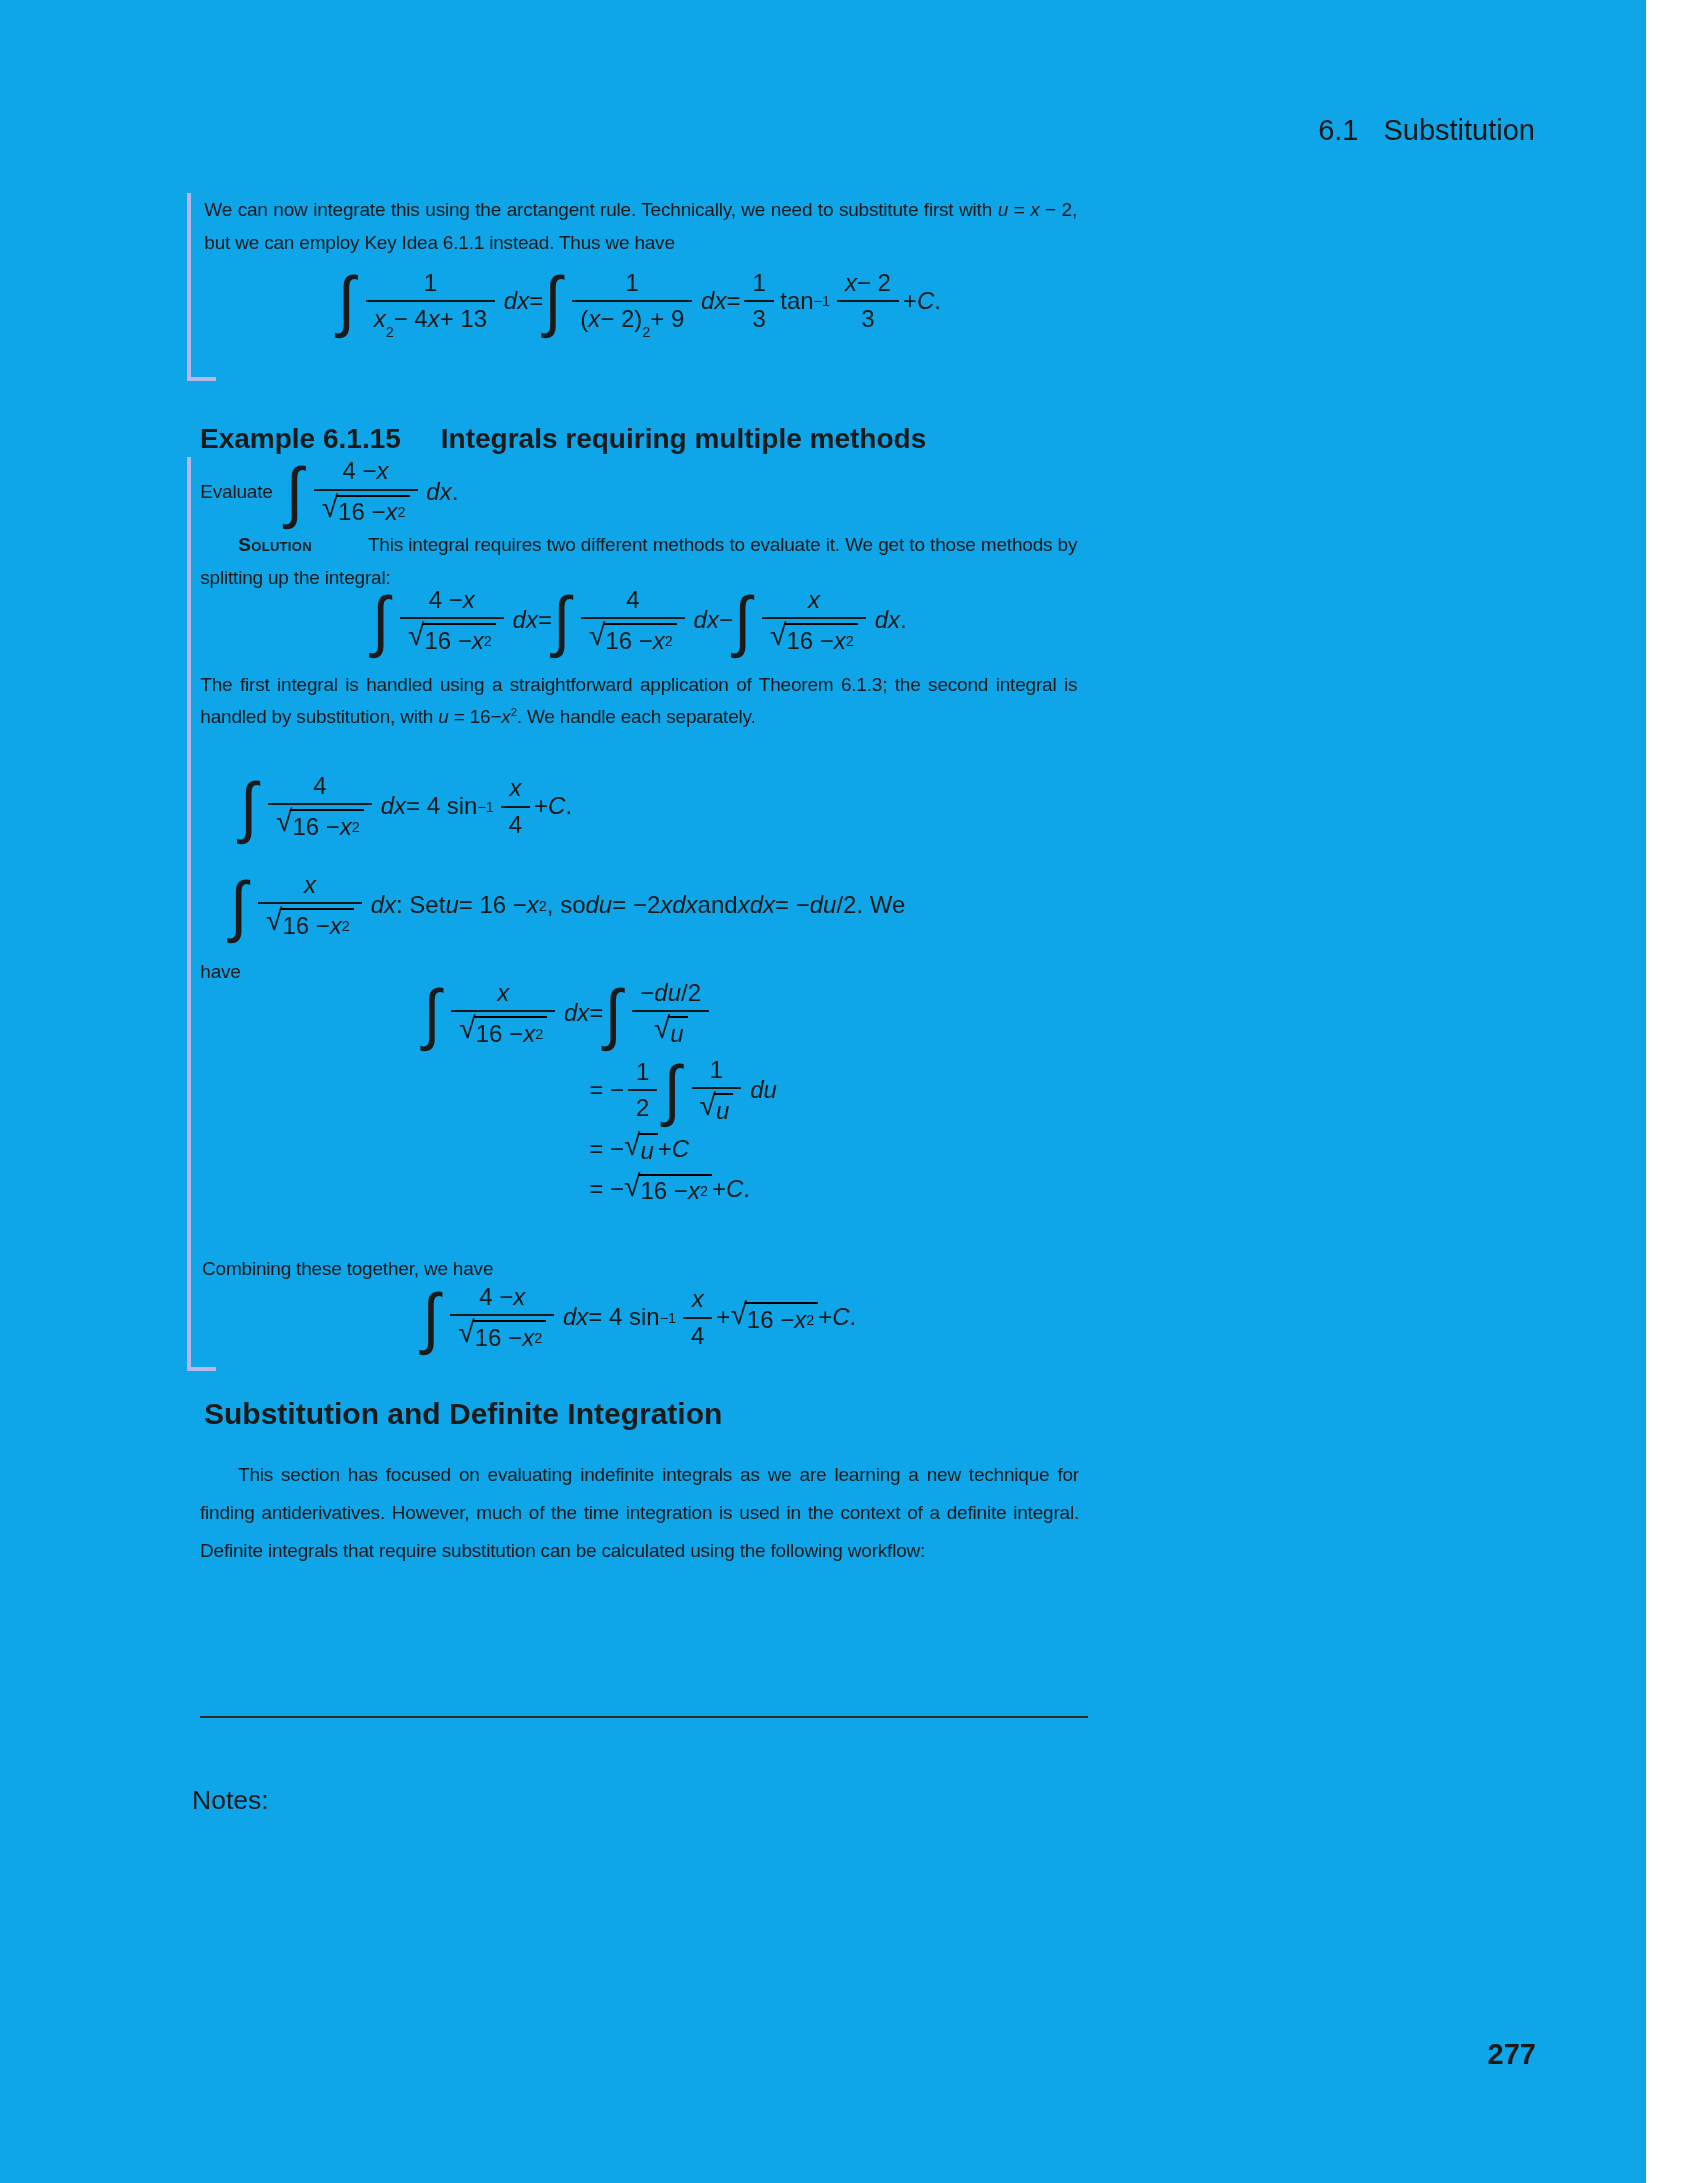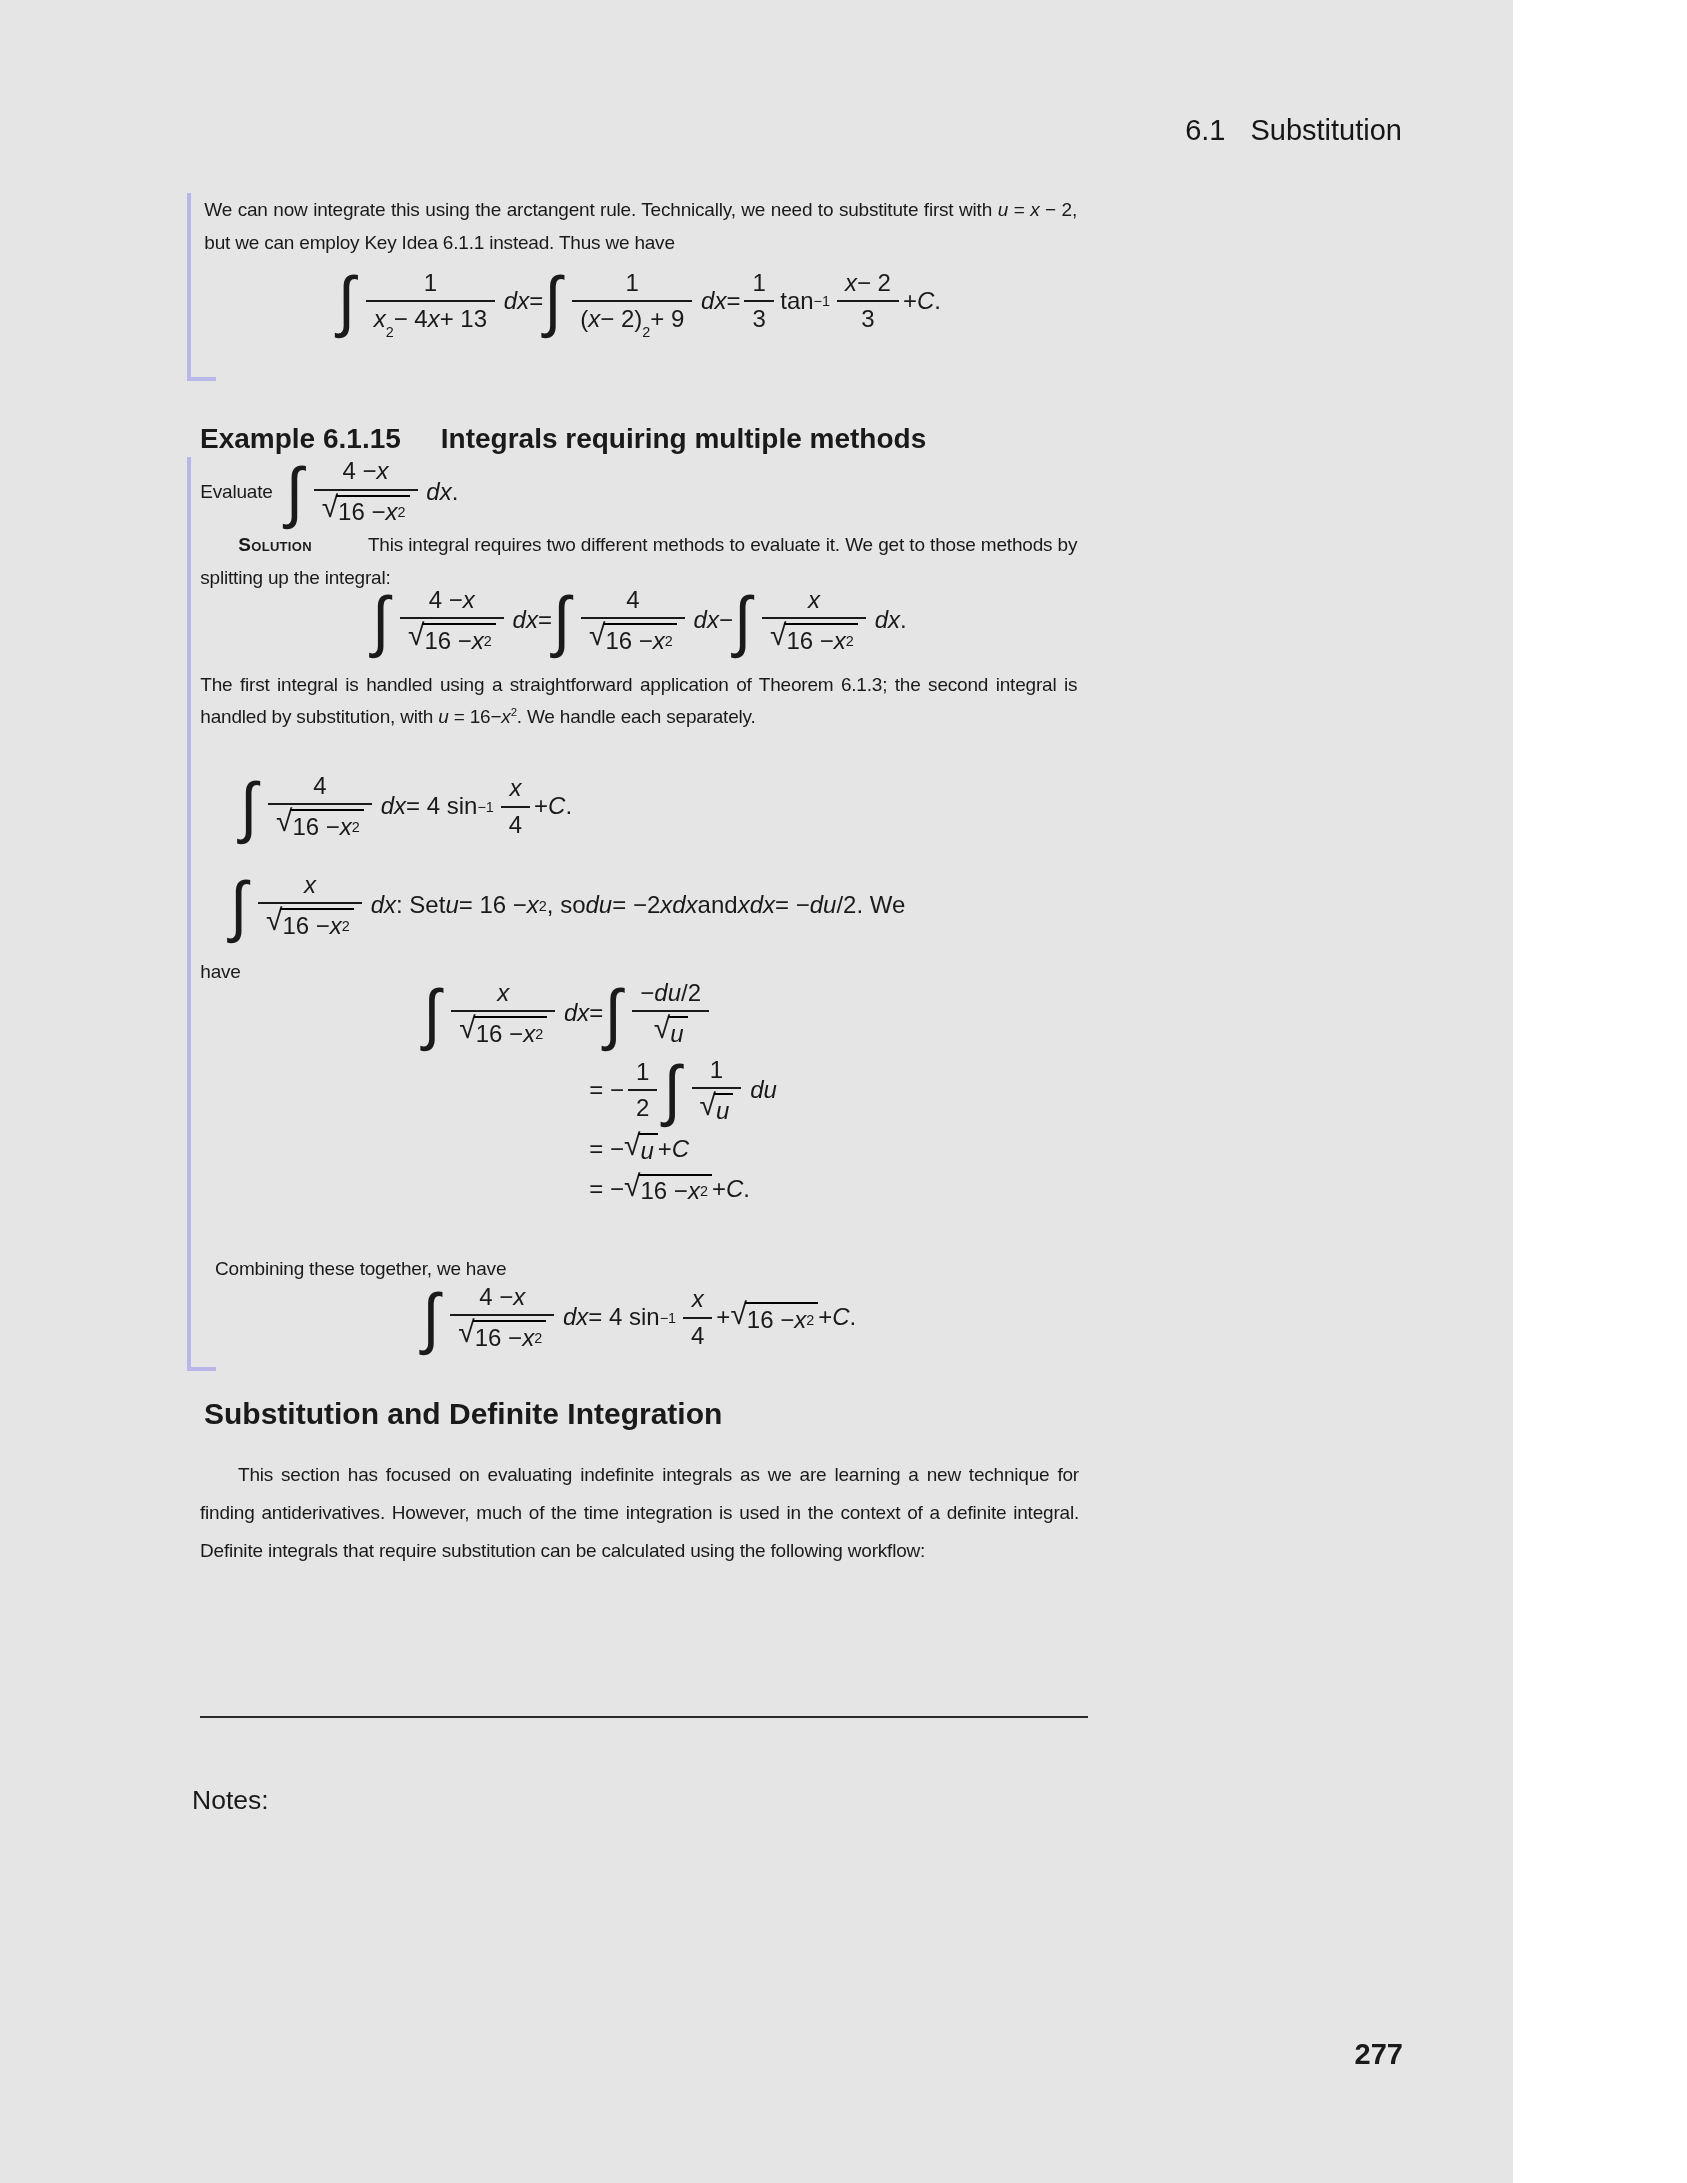--- a/index.html
+++ b/index.html
@@ -3,7 +3,7 @@
 <meta charset="utf-8">
 <style>
   html,body{margin:0;padding:0;background:#ffffff;}
-  .page{position:relative;width:1513px;height:2183px;background:#e5e5e5;overflow:hidden;
+  .page{position:relative;width:1646px;height:2183px;background:#0ea5e9;overflow:hidden;
         font-family:"Liberation Sans","DejaVu Sans",sans-serif;color:#1a1a1a;}
 
   

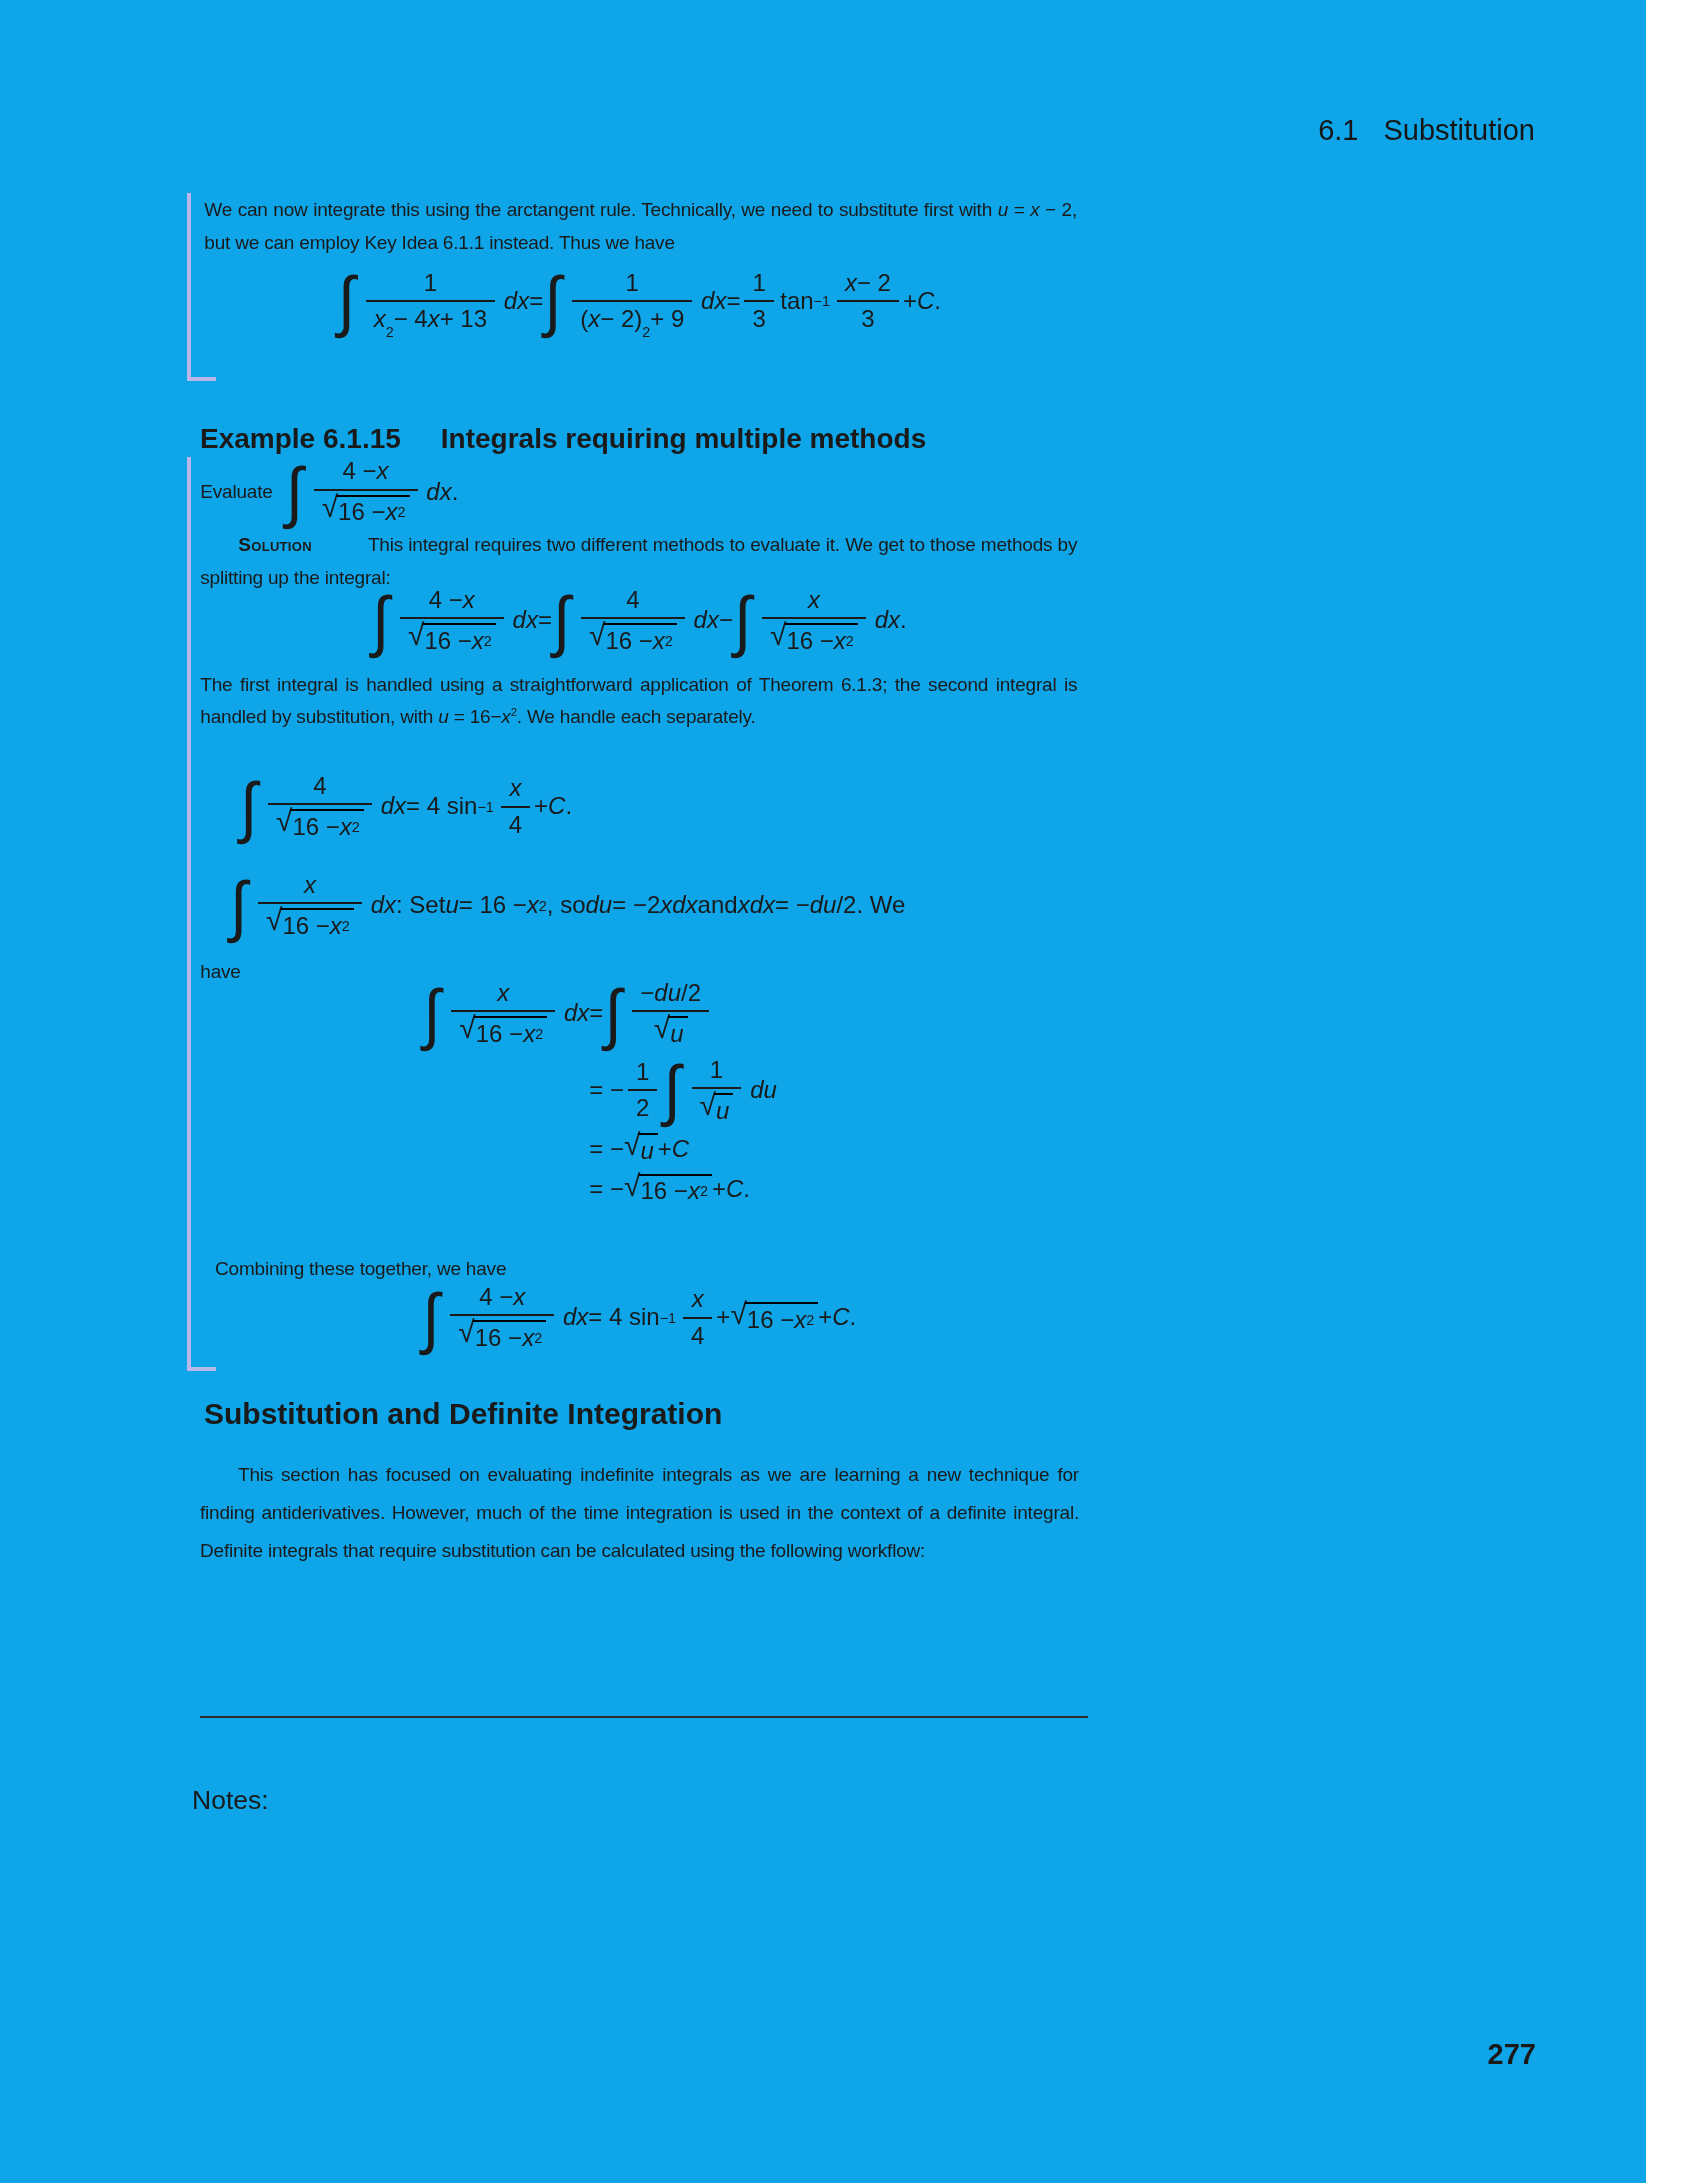--- a/index.html
+++ b/index.html
@@ -58,7 +58,7 @@
            align-items:center;row-gap:9.3px;margin-left:222px;}
   .al-l{justify-self:end;}
   .al-r{justify-self:start;}
-  .combining{top:795px;left:24px;}
+  .combining{top:795px;left:11px;}
   .eqF{top:827px;left:9.3px;}
   
   .pA{margin:0 0 0 4px;}

